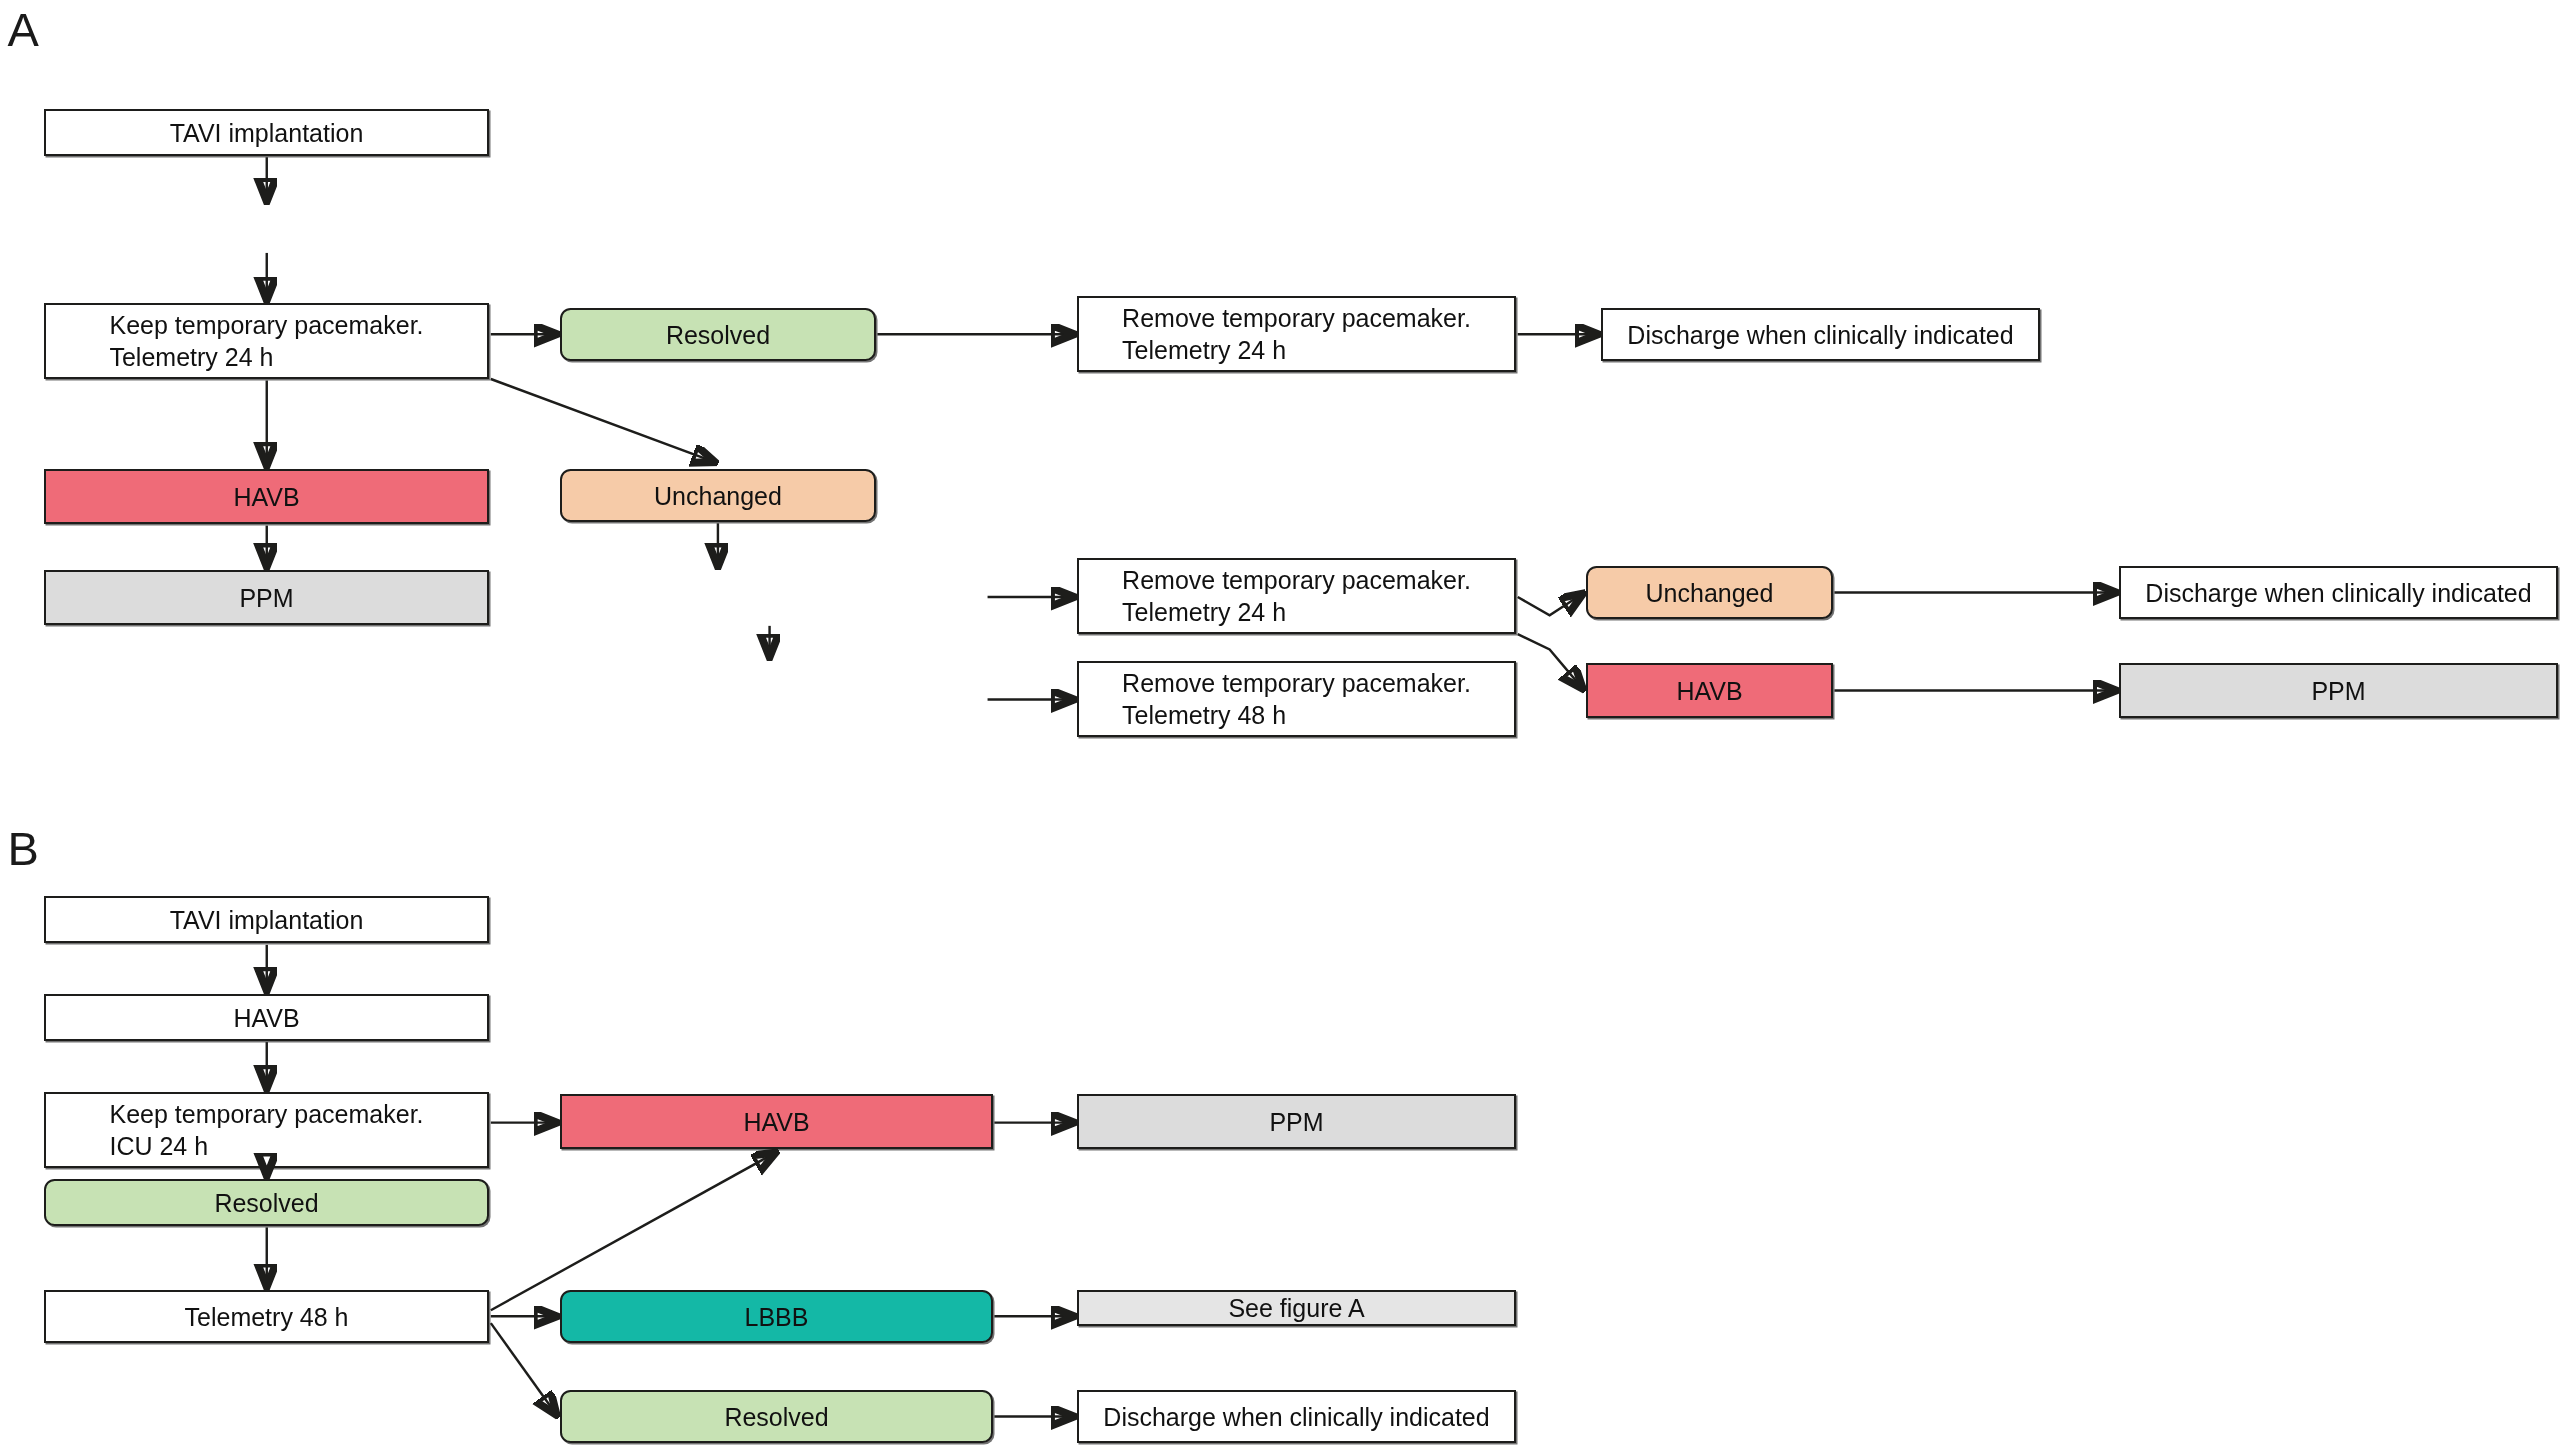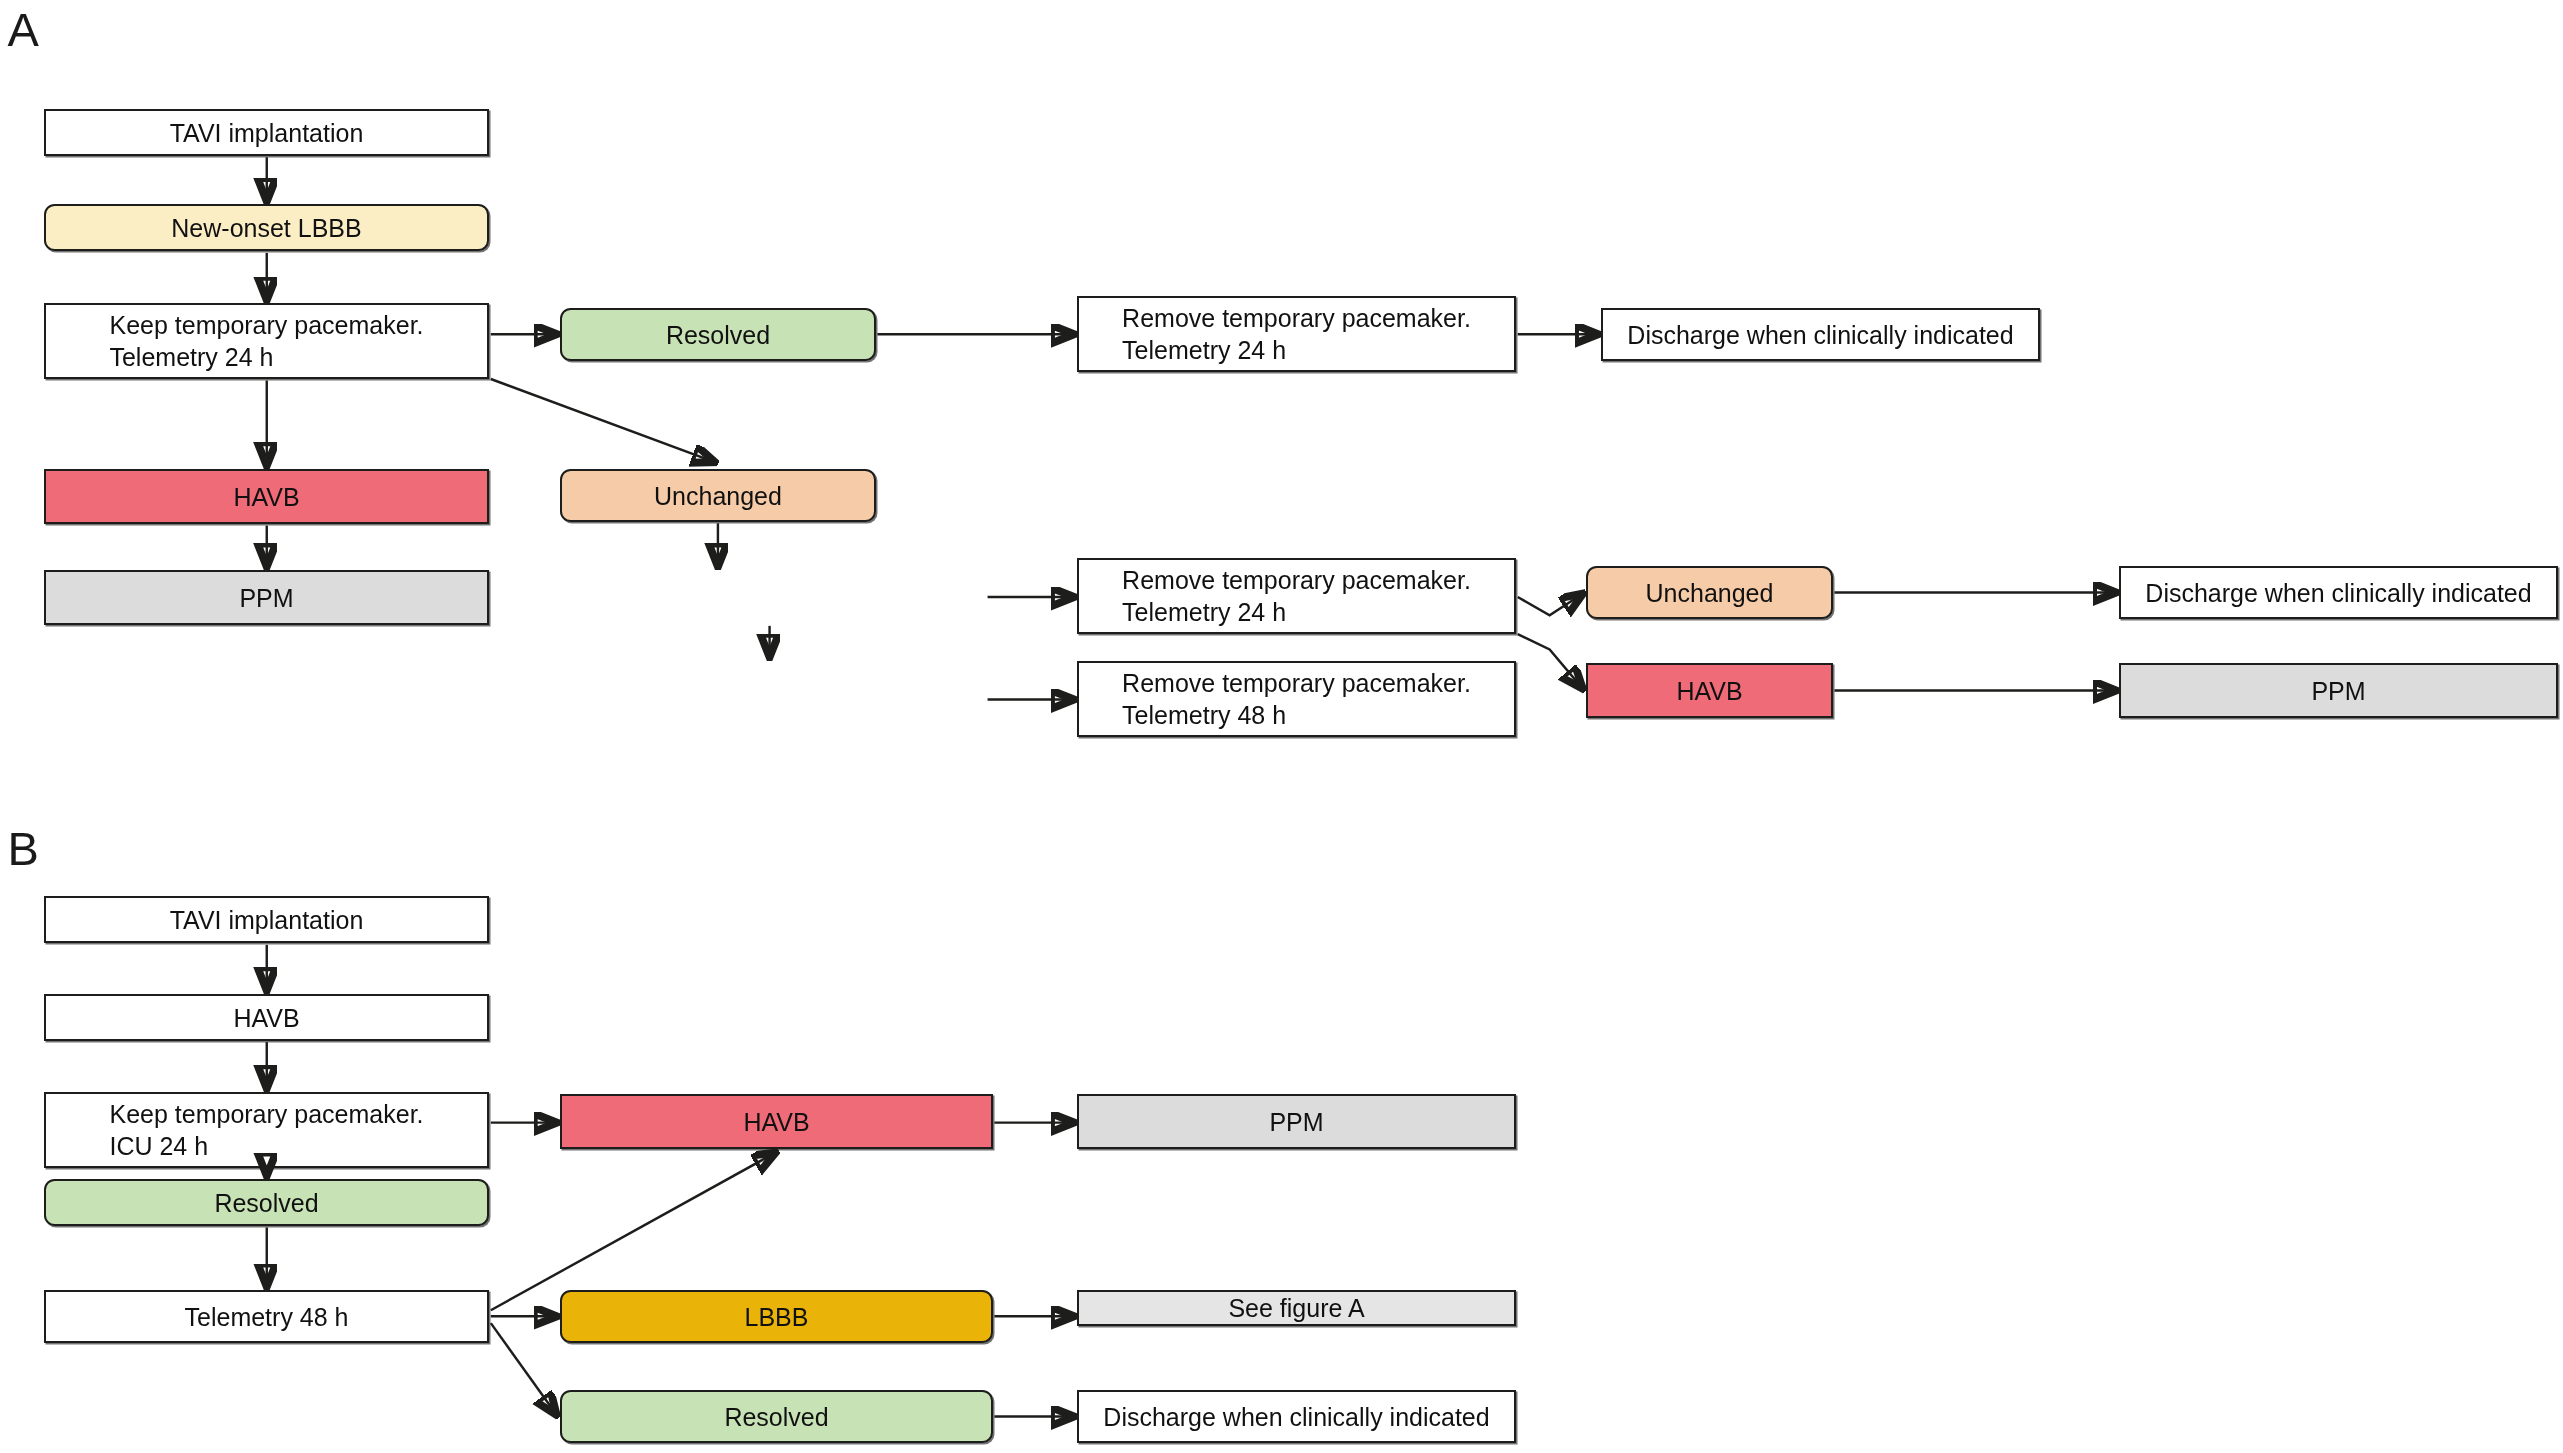--- a/index.html
+++ b/index.html
@@ -66,11 +66,6 @@
       </span>
   </div>
 
-  <div class="node round" style="left:44px; top:204px; width:445px; height:47px; background:#fbeec4;">
-    <span class="lines">
-        <span>New-onset LBBB</span>
-      </span>
-  </div>
 
   <div class="node" style="left:44px; top:303px; width:445px; height:76px; background:#ffffff;">
     <span class="lines">

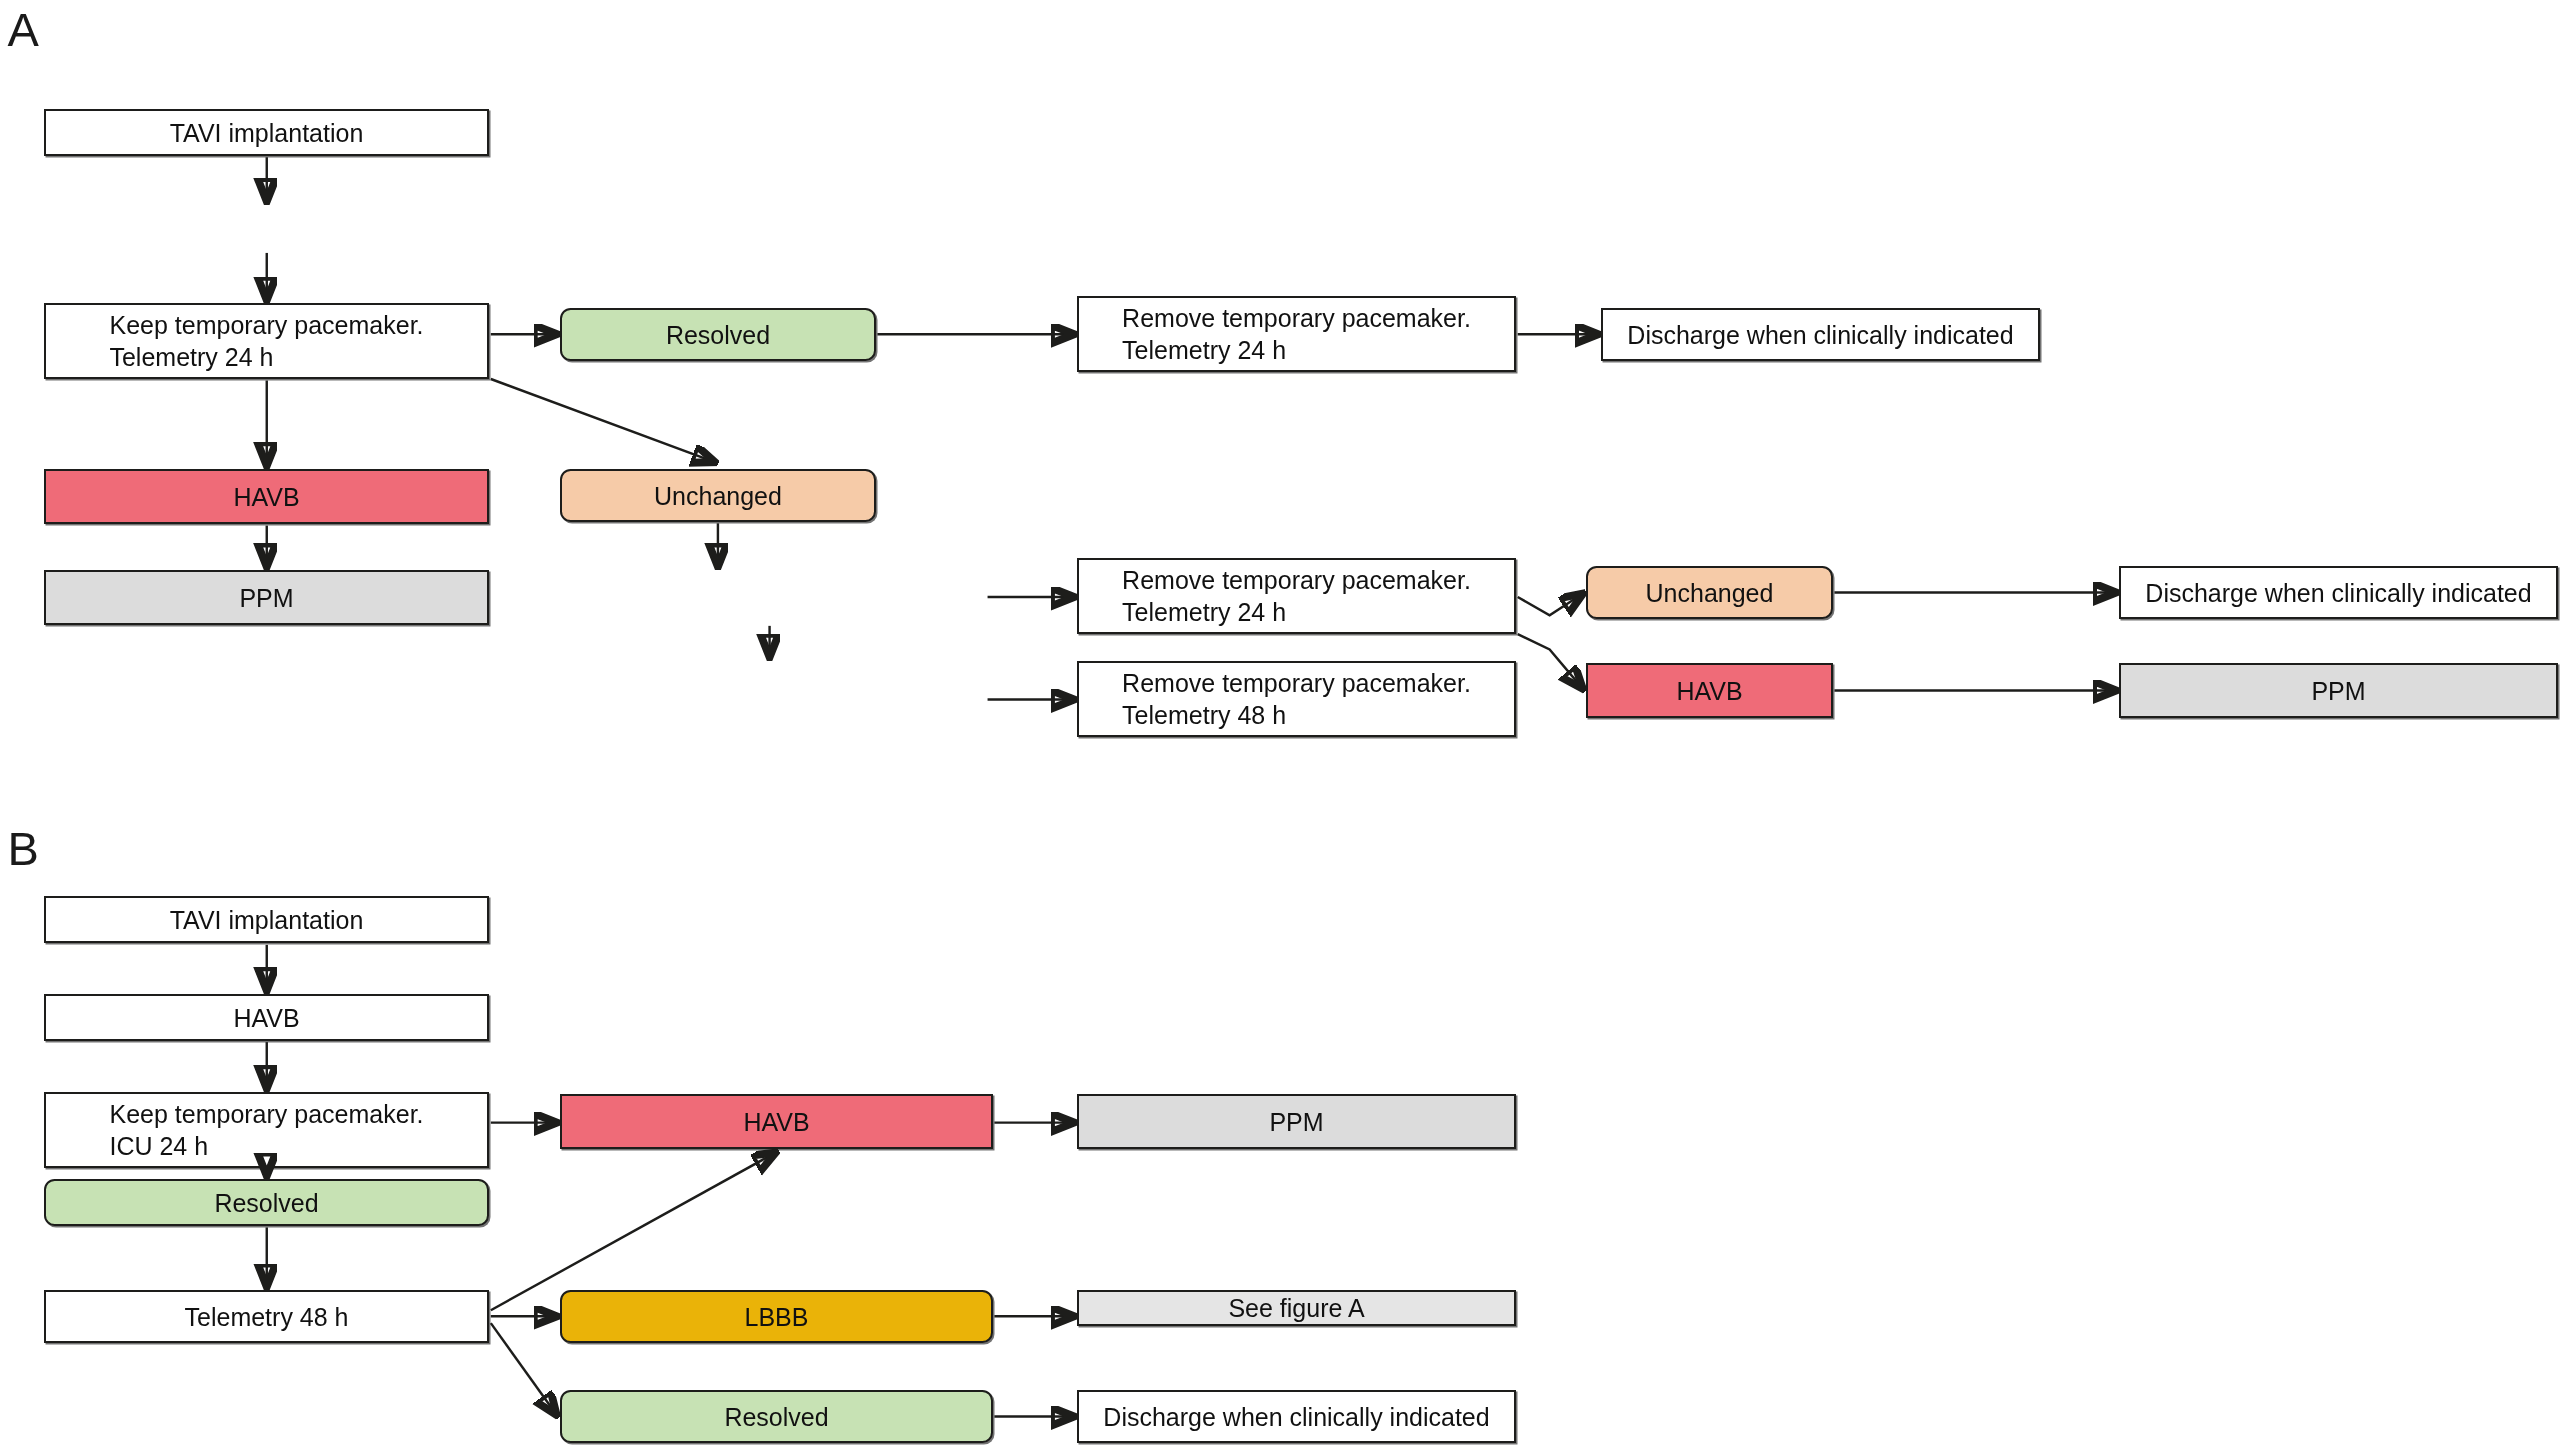--- a/index.html
+++ b/index.html
@@ -196,7 +196,7 @@
       </span>
   </div>
 
-  <div class="node round" style="left:560px; top:1290px; width:433px; height:53px; background:#eab308;">
+  <div class="node round" style="left:560px; top:1290px; width:433px; height:53px; background:#14b8a6;">
     <span class="lines">
         <span>LBBB</span>
       </span>

